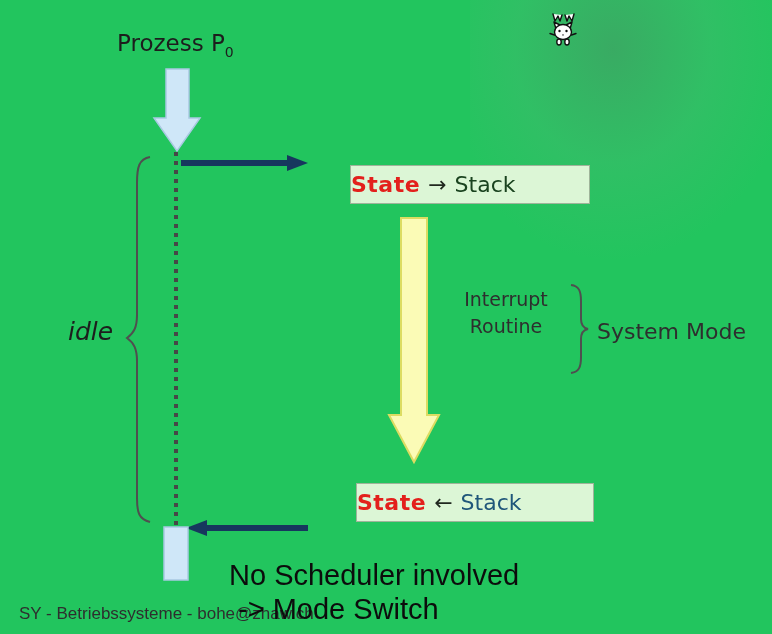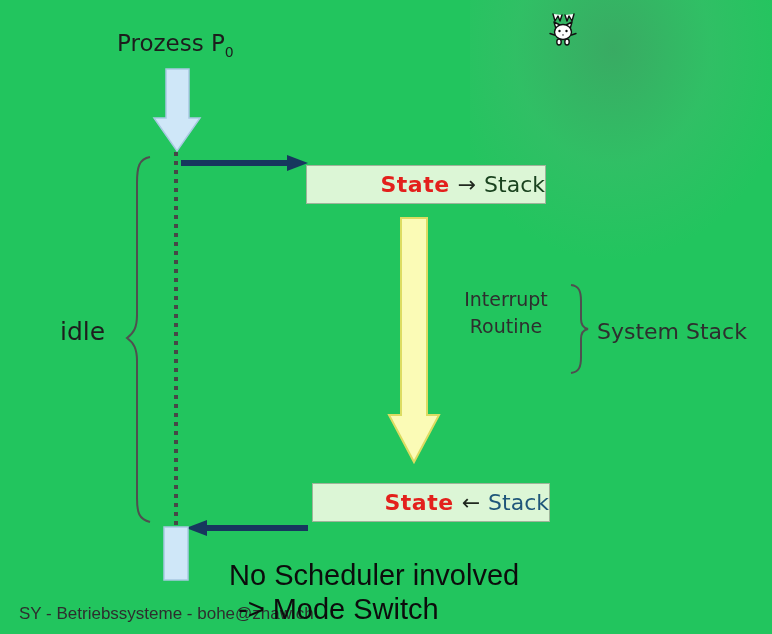--- a/index.html
+++ b/index.html
@@ -26,8 +26,8 @@
   .state-box{
     height:37px;border:1px solid #9fb49a;
     background:var(--box_green,#dcf6d6);
-    display:flex;align-items:center;justify-content:flex-end;
-    font-size:22px;white-space:nowrap;
+    display:flex;align-items:center;justify-content:flex-start;
+    font-size:22px;white-space:nowrap;margin-left:44px;
   }
   .box-push{left:306px;top:165px;width:238px;}
   .box-pop{left:312px;top:483px;width:236px;}

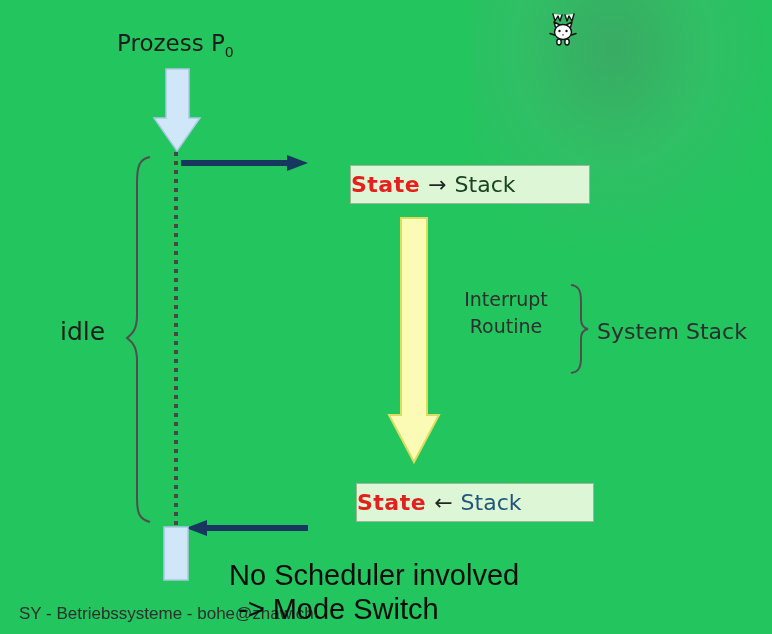--- a/index.html
+++ b/index.html
@@ -18,7 +18,7 @@
   .diagram-label{white-space:nowrap;}
   .prozess{left:117px;top:30px;font-size:23px;color:#1d1d1d;}
   .prozess sub{font-size:14px;}
-  .idle{left:60px;top:317px;font-size:25px;color:#1d1d1d;}
+  .idle{left:68px;top:317px;font-size:25px;color:#1d1d1d;font-style:italic;}
   .dotted-line{
     left:174px;top:152px;width:4px;height:374px;
     background-image:repeating-linear-gradient(180deg,#474747 0 4px,transparent 4px 9px);

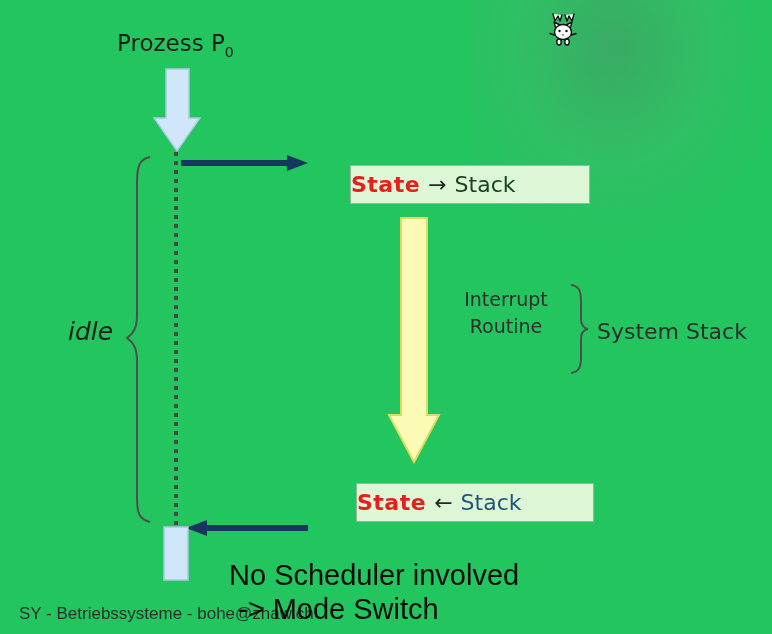--- a/index.html
+++ b/index.html
@@ -109,7 +109,7 @@
     <path class="brace" d="M4 2 C 12 3, 14 8, 14 18 L 14 36 C 14 42, 16 45, 21 46 C 16 47, 14 50, 14 56 L 14 74 C 14 84, 12 89, 4 90"></path>
   </svg>
 
-  <div class="abs diagram-label system-mode">System Stack</div>
+  <div class="abs diagram-label system-mode">System Mode</div>
 
   <div class="abs state-box box-pop">
     <span class="state-word">State</span>

